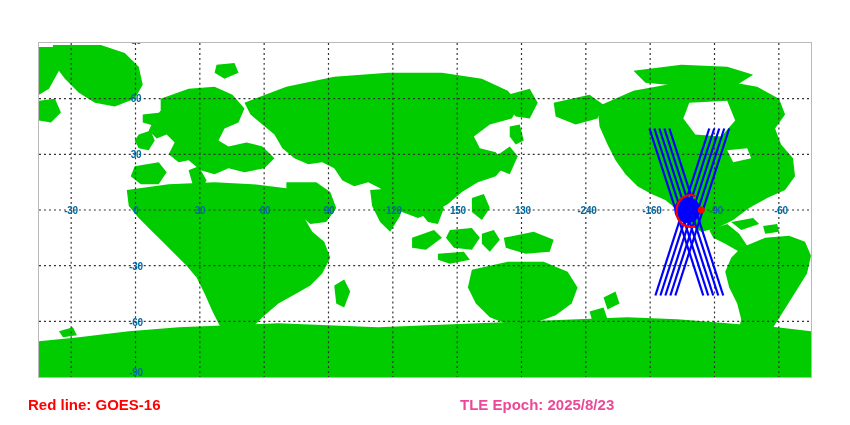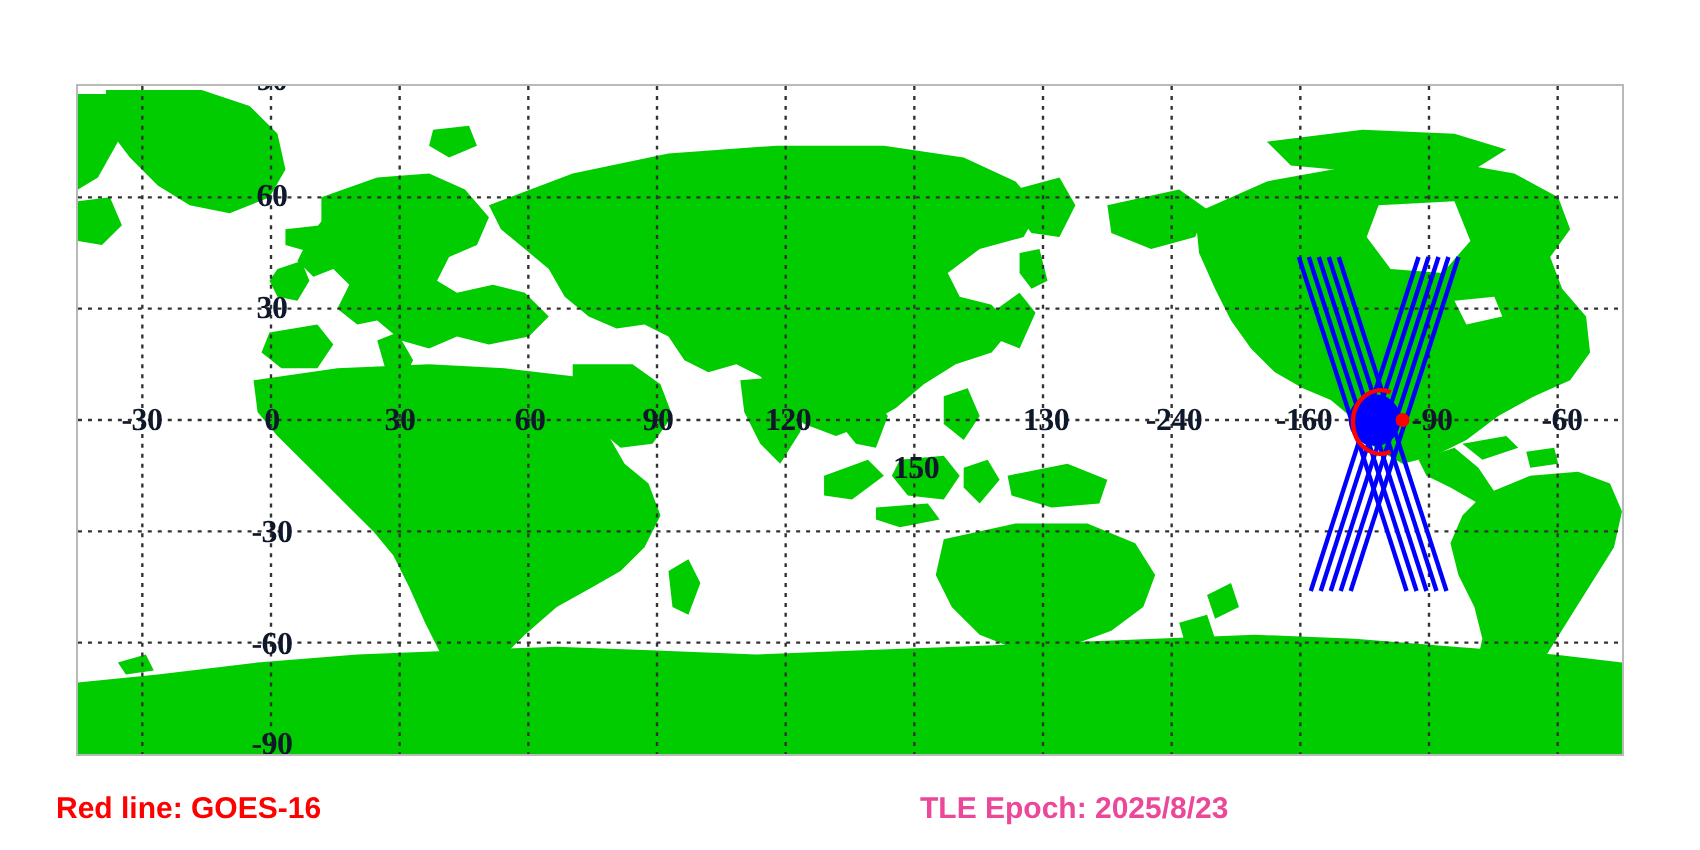--- a/index.html
+++ b/index.html
@@ -40,10 +40,10 @@
   
   .tick-label {
     position: absolute;
-    font-family: Liberation Serif, serif;
-    font-size: 16px;
+    font-family: Liberation Sans, sans-serif;
+    font-size: 10px;
     font-weight: bold;
-    color: #0f172a;
+    color: #0369a1;
     white-space: nowrap;
     line-height: 1;
     letter-spacing: -0.3px;

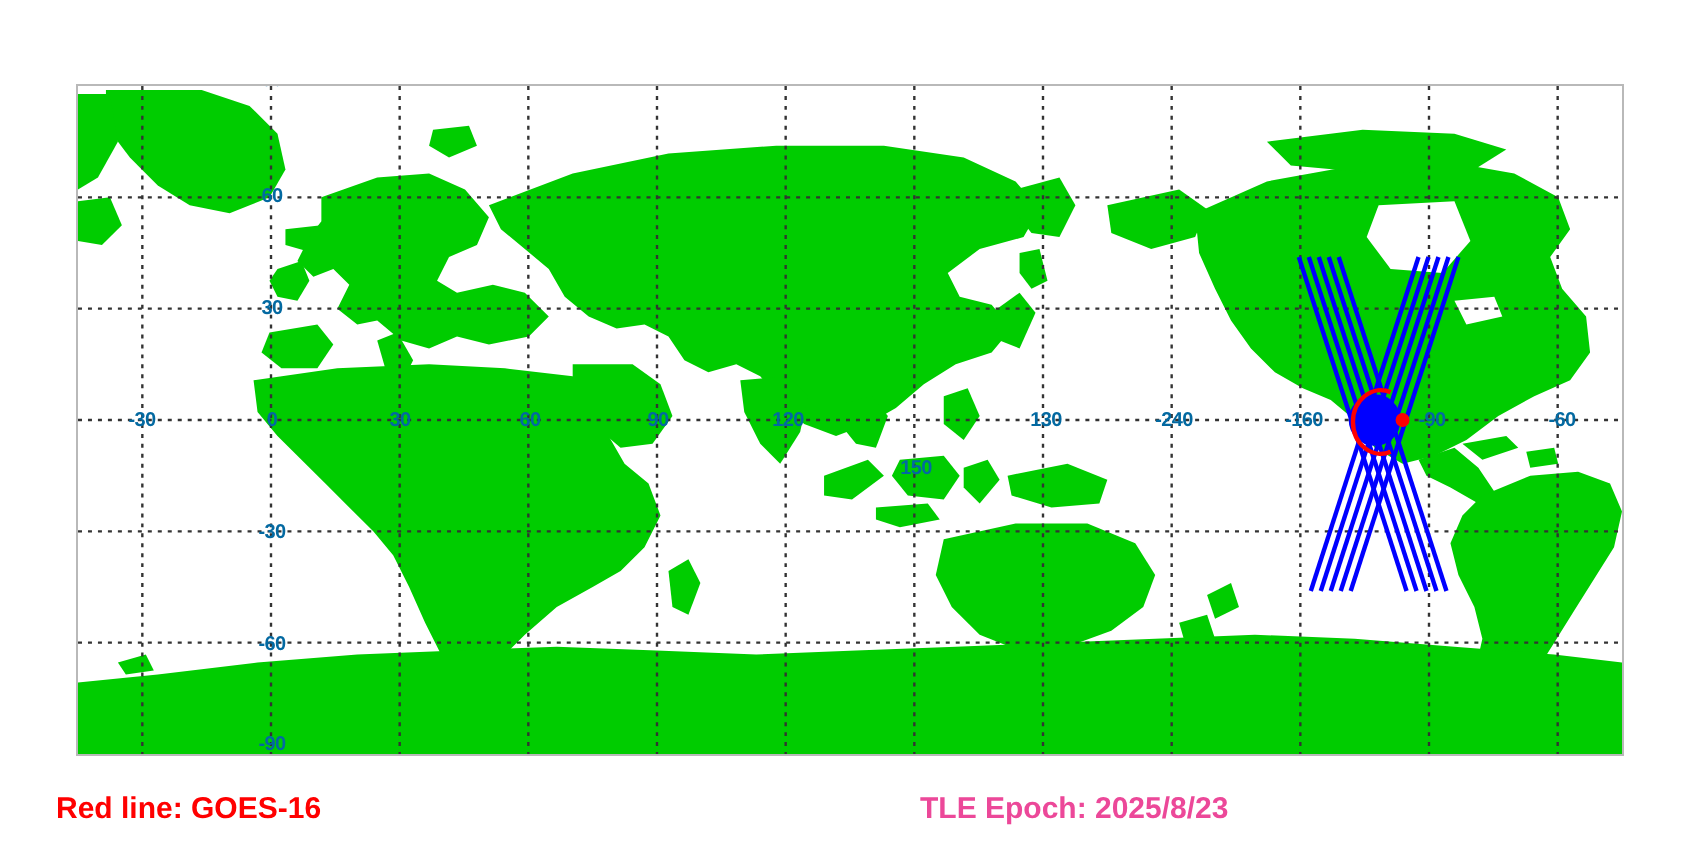--- a/index.html
+++ b/index.html
@@ -218,7 +218,7 @@
   <div class="tick-label" style="left:226px; top:168px;">60</div>
   <div class="tick-label" style="left:290px; top:168px;">90</div>
   <div class="tick-label" style="left:355px; top:168px;text-align:center;">120</div>
-  <div class="tick-label" style="left:419px; top:168px;margin-top:24px;">150</div>
+  <div class="tick-label" style="left:419px; top:168px;">150</div>
   <div class="tick-label" style="left:484px; top:168px;">130</div>
   <div class="tick-label" style="left:548px; top:168px;">-240</div>
   <div class="tick-label" style="left:613px; top:168px;">-160</div>

